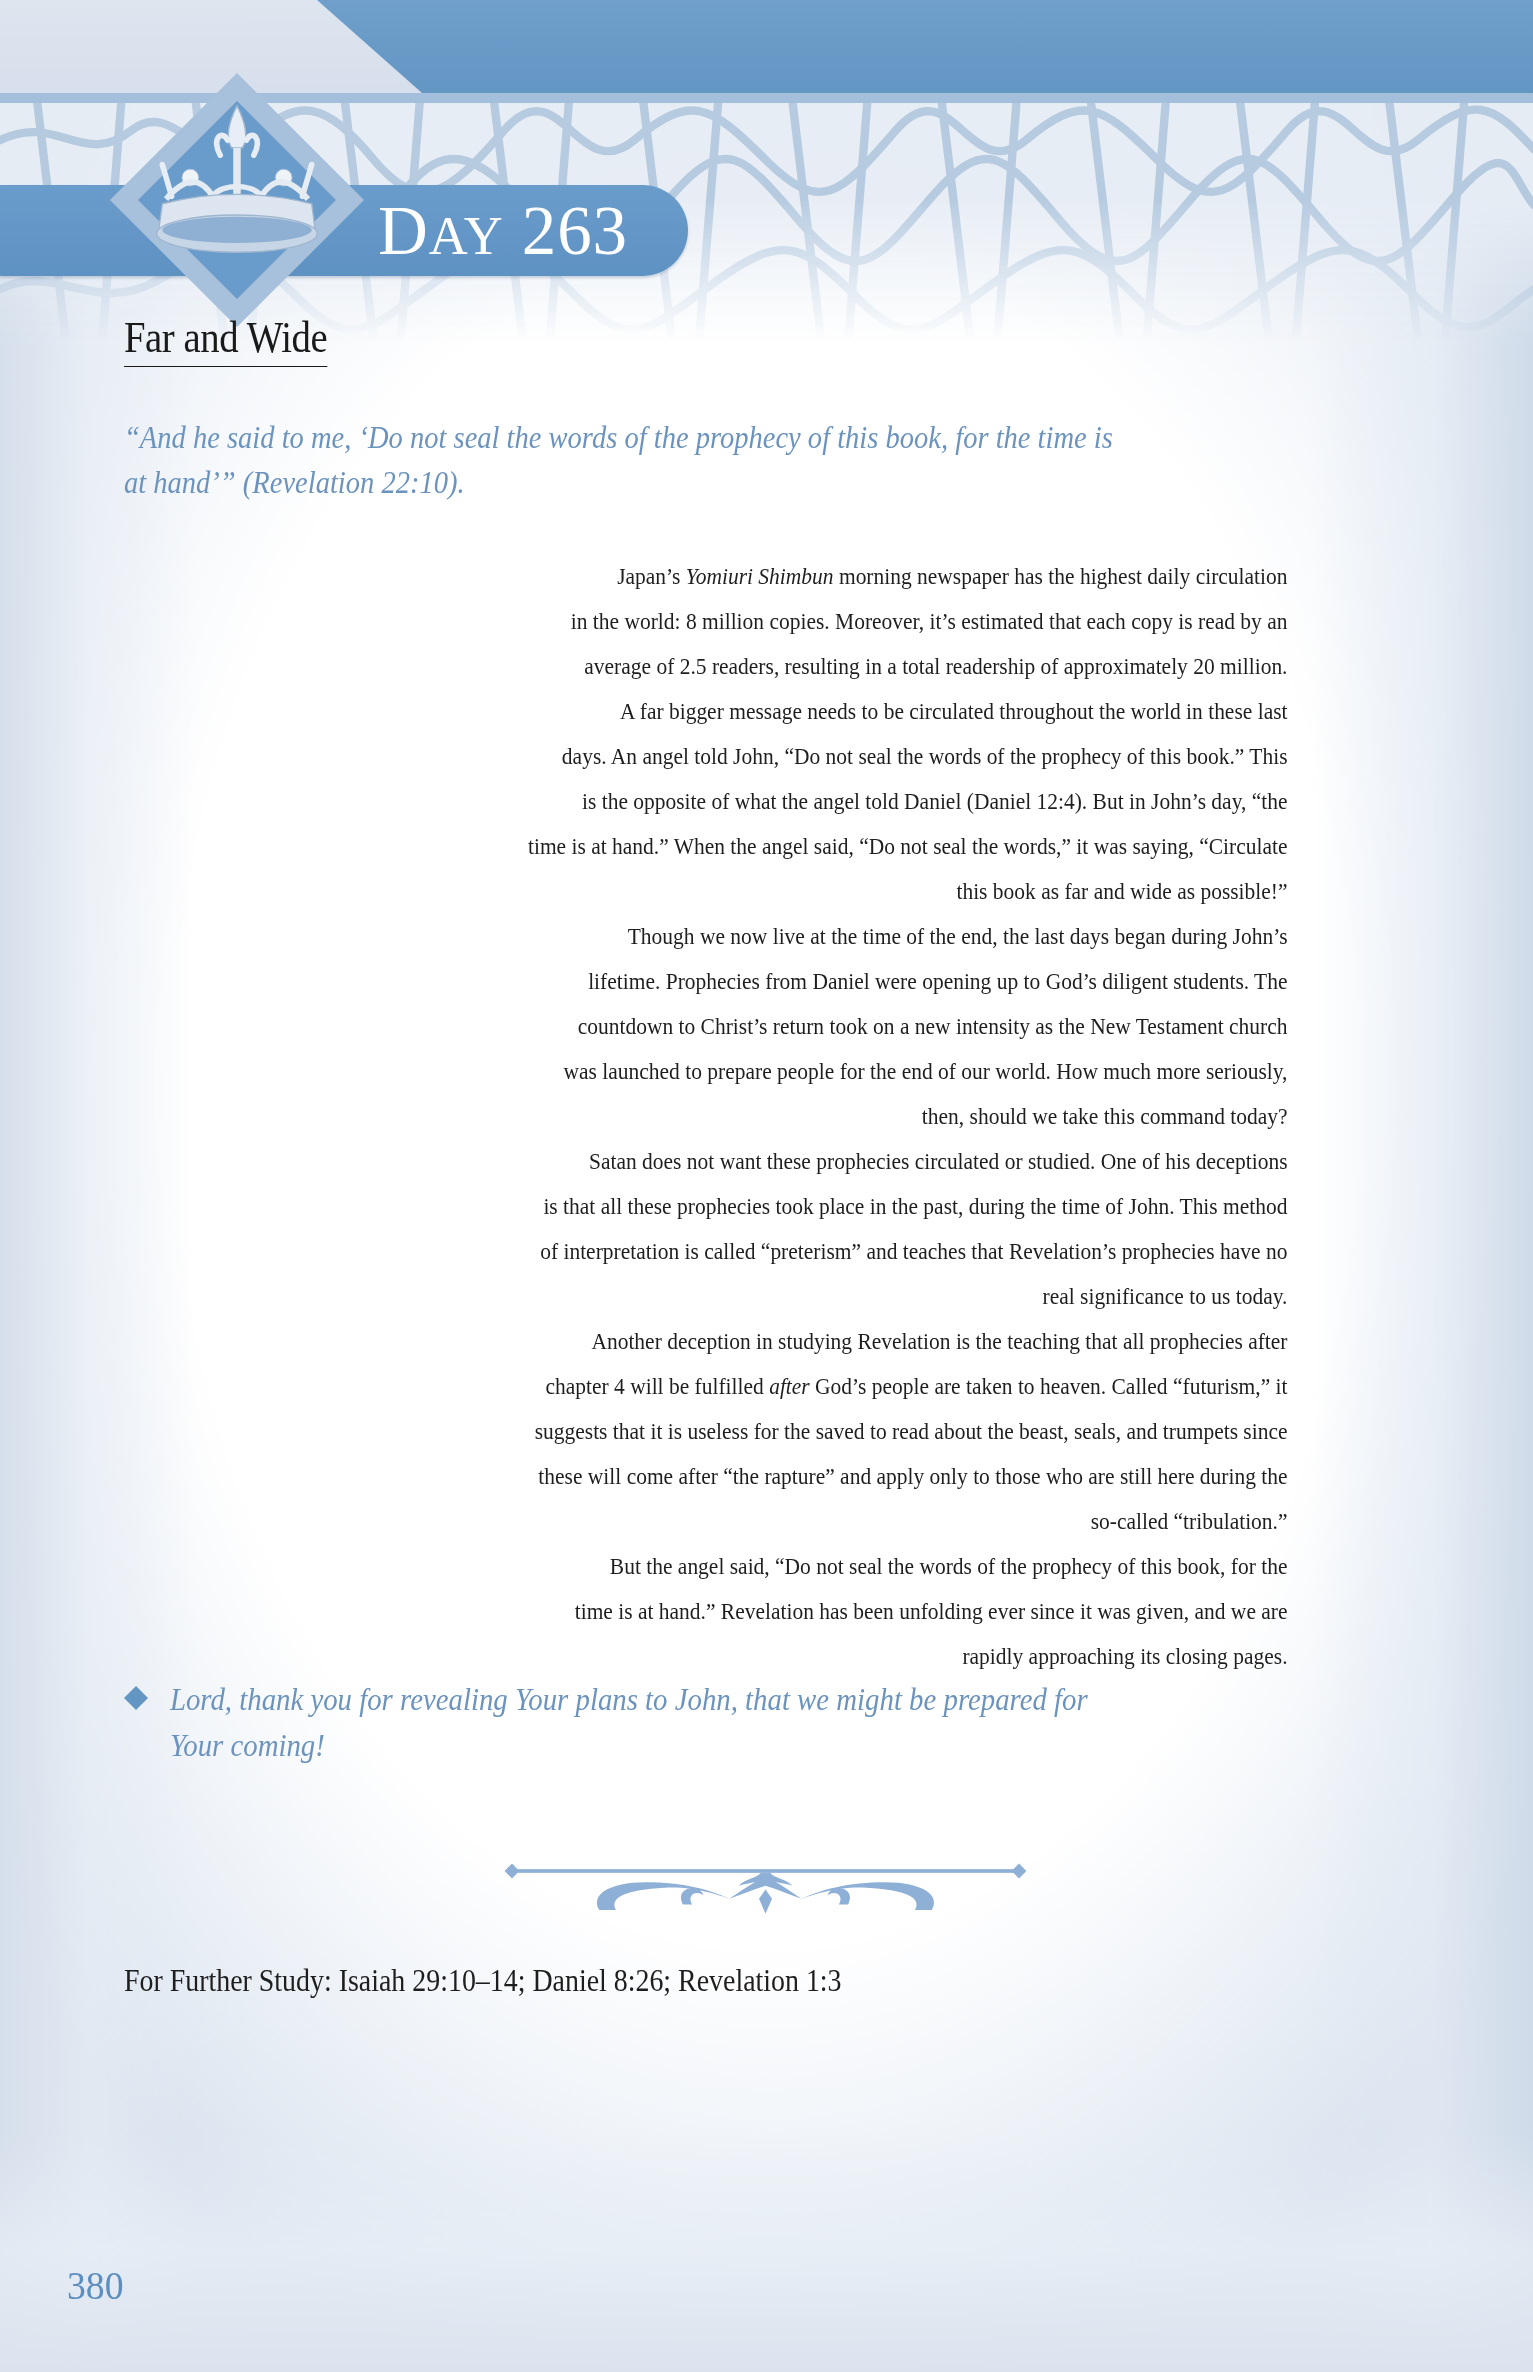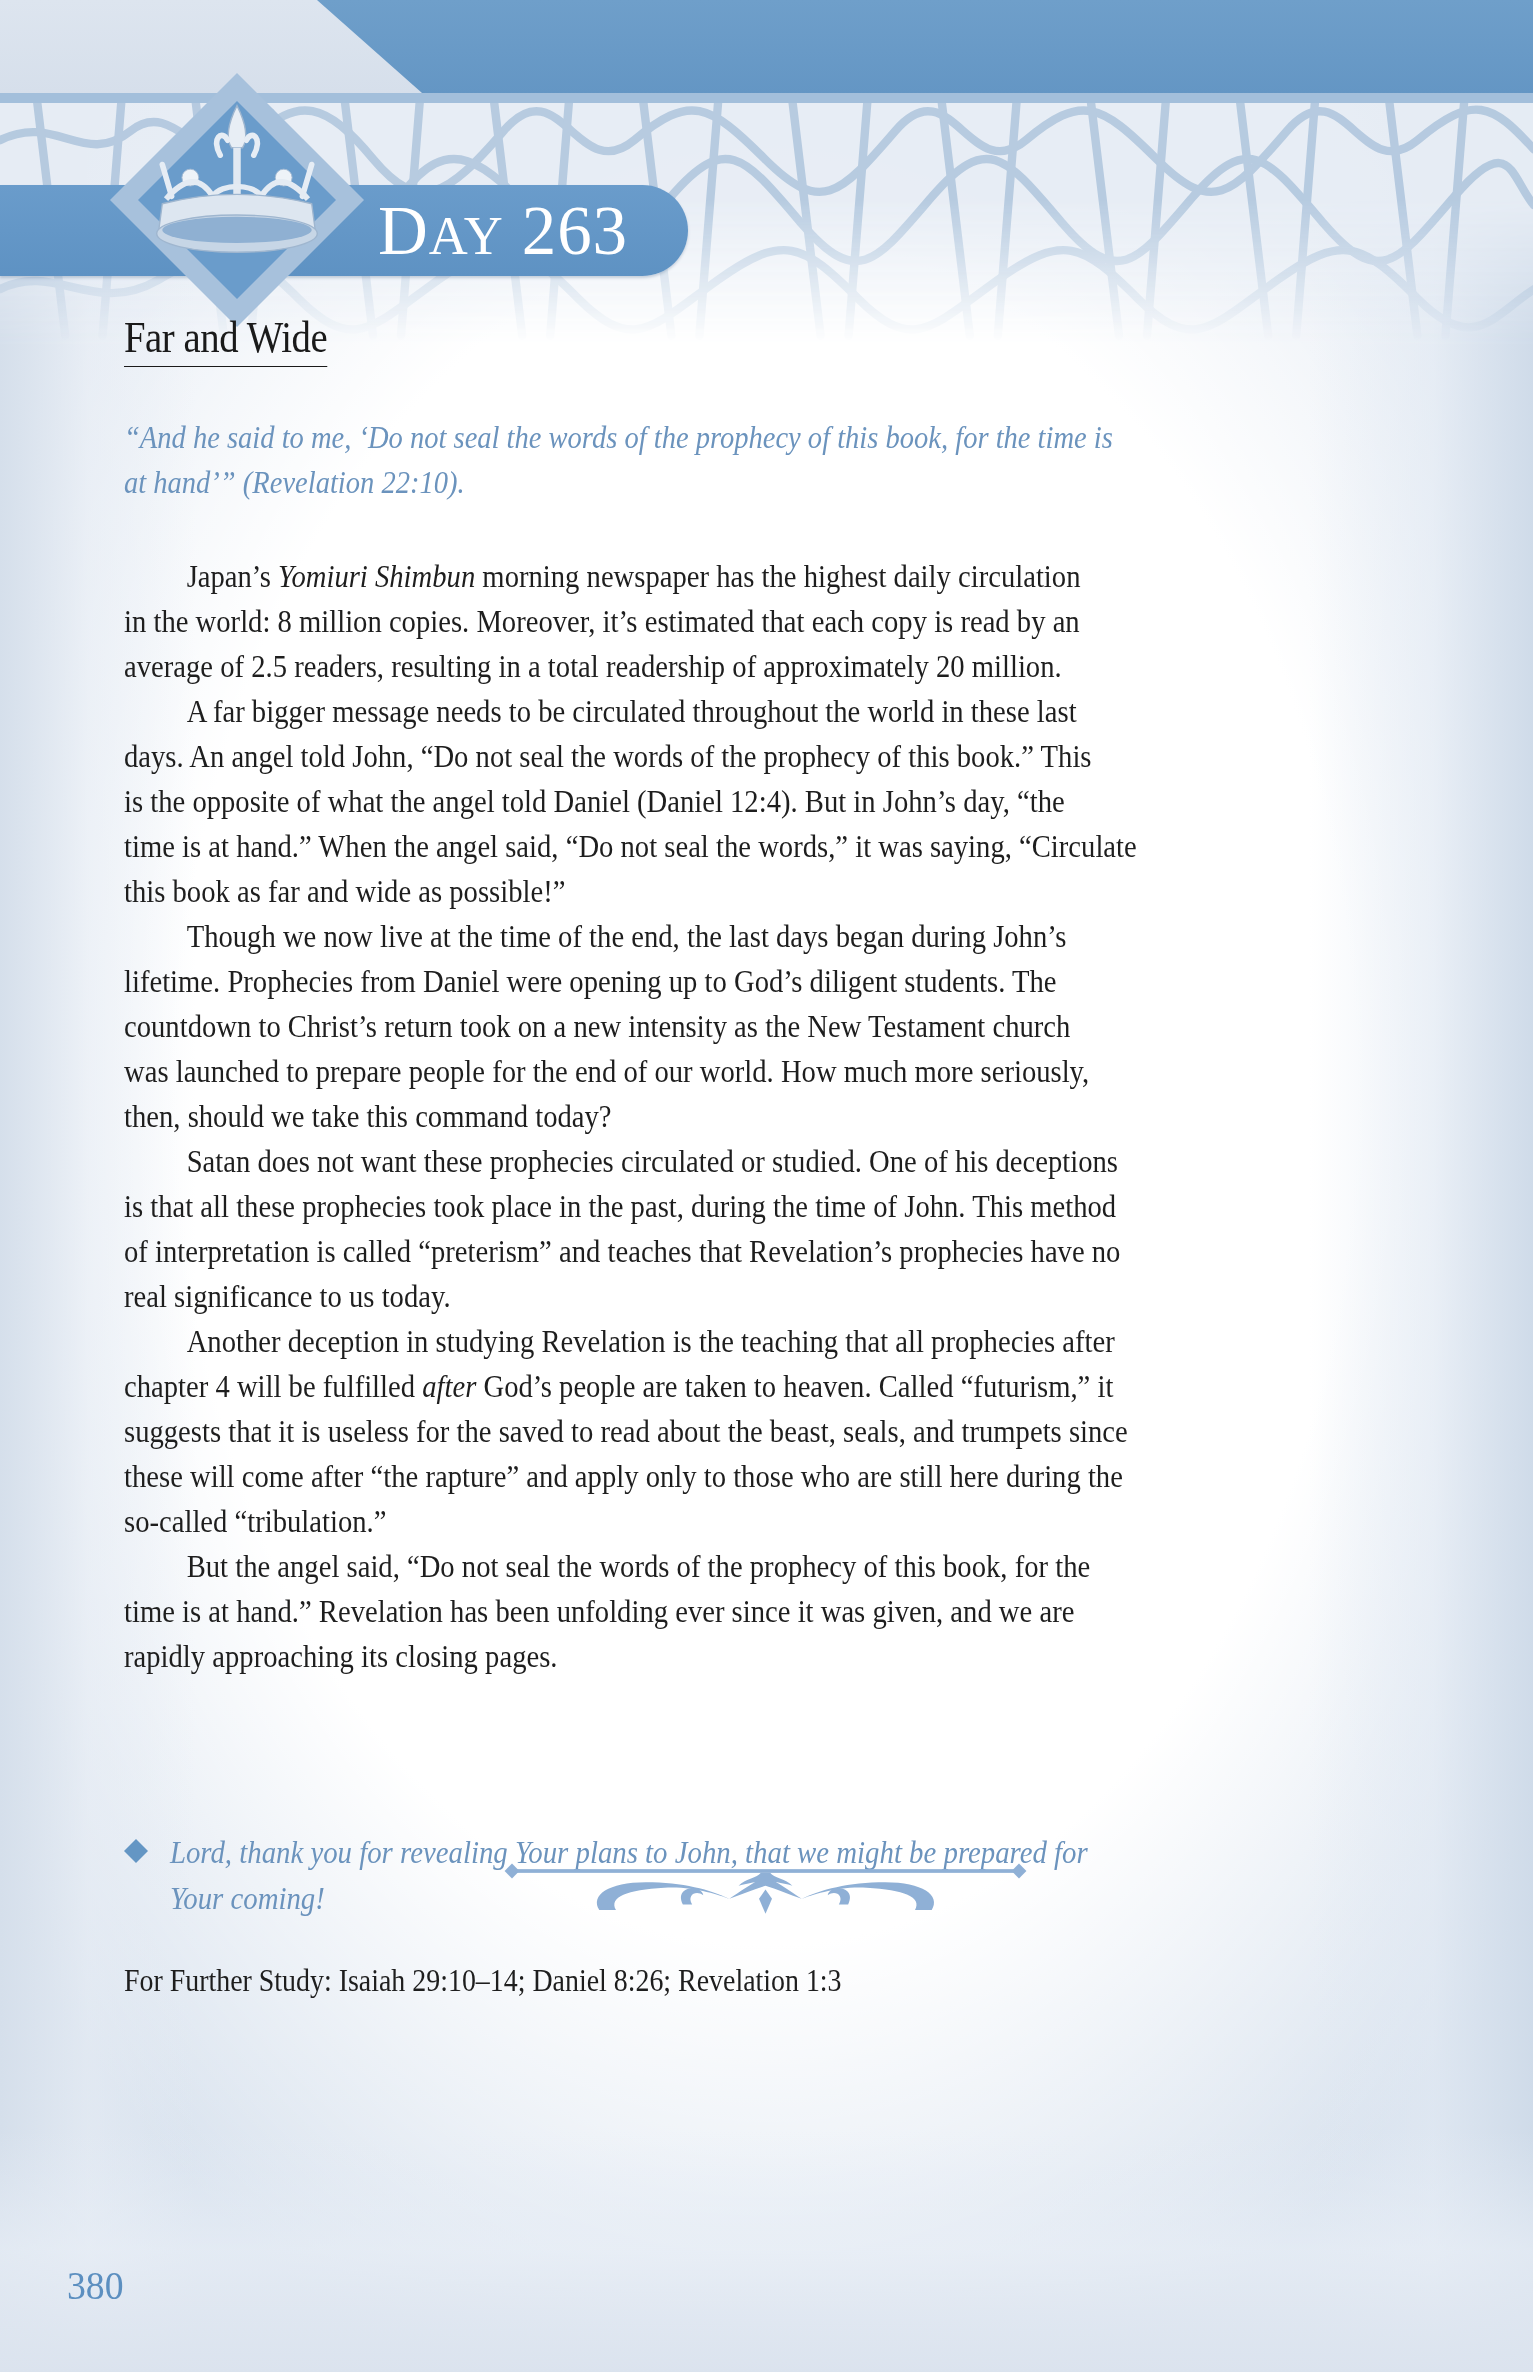--- a/index.html
+++ b/index.html
@@ -75,7 +75,7 @@
   }
   .body-text {
     position: absolute; left: 124px; top: 554px; width: 1300px;
-    color: #1e1e1e; font-size: 32px; line-height: 45px;
+    color: #1e1e1e; font-size: 24px; line-height: 45px; text-align: right;
   }
   .body-text .line { display: block; white-space: nowrap; transform: scaleX(0.895); transform-origin: left top; }
   .body-text .indent { padding-left: 70px; }

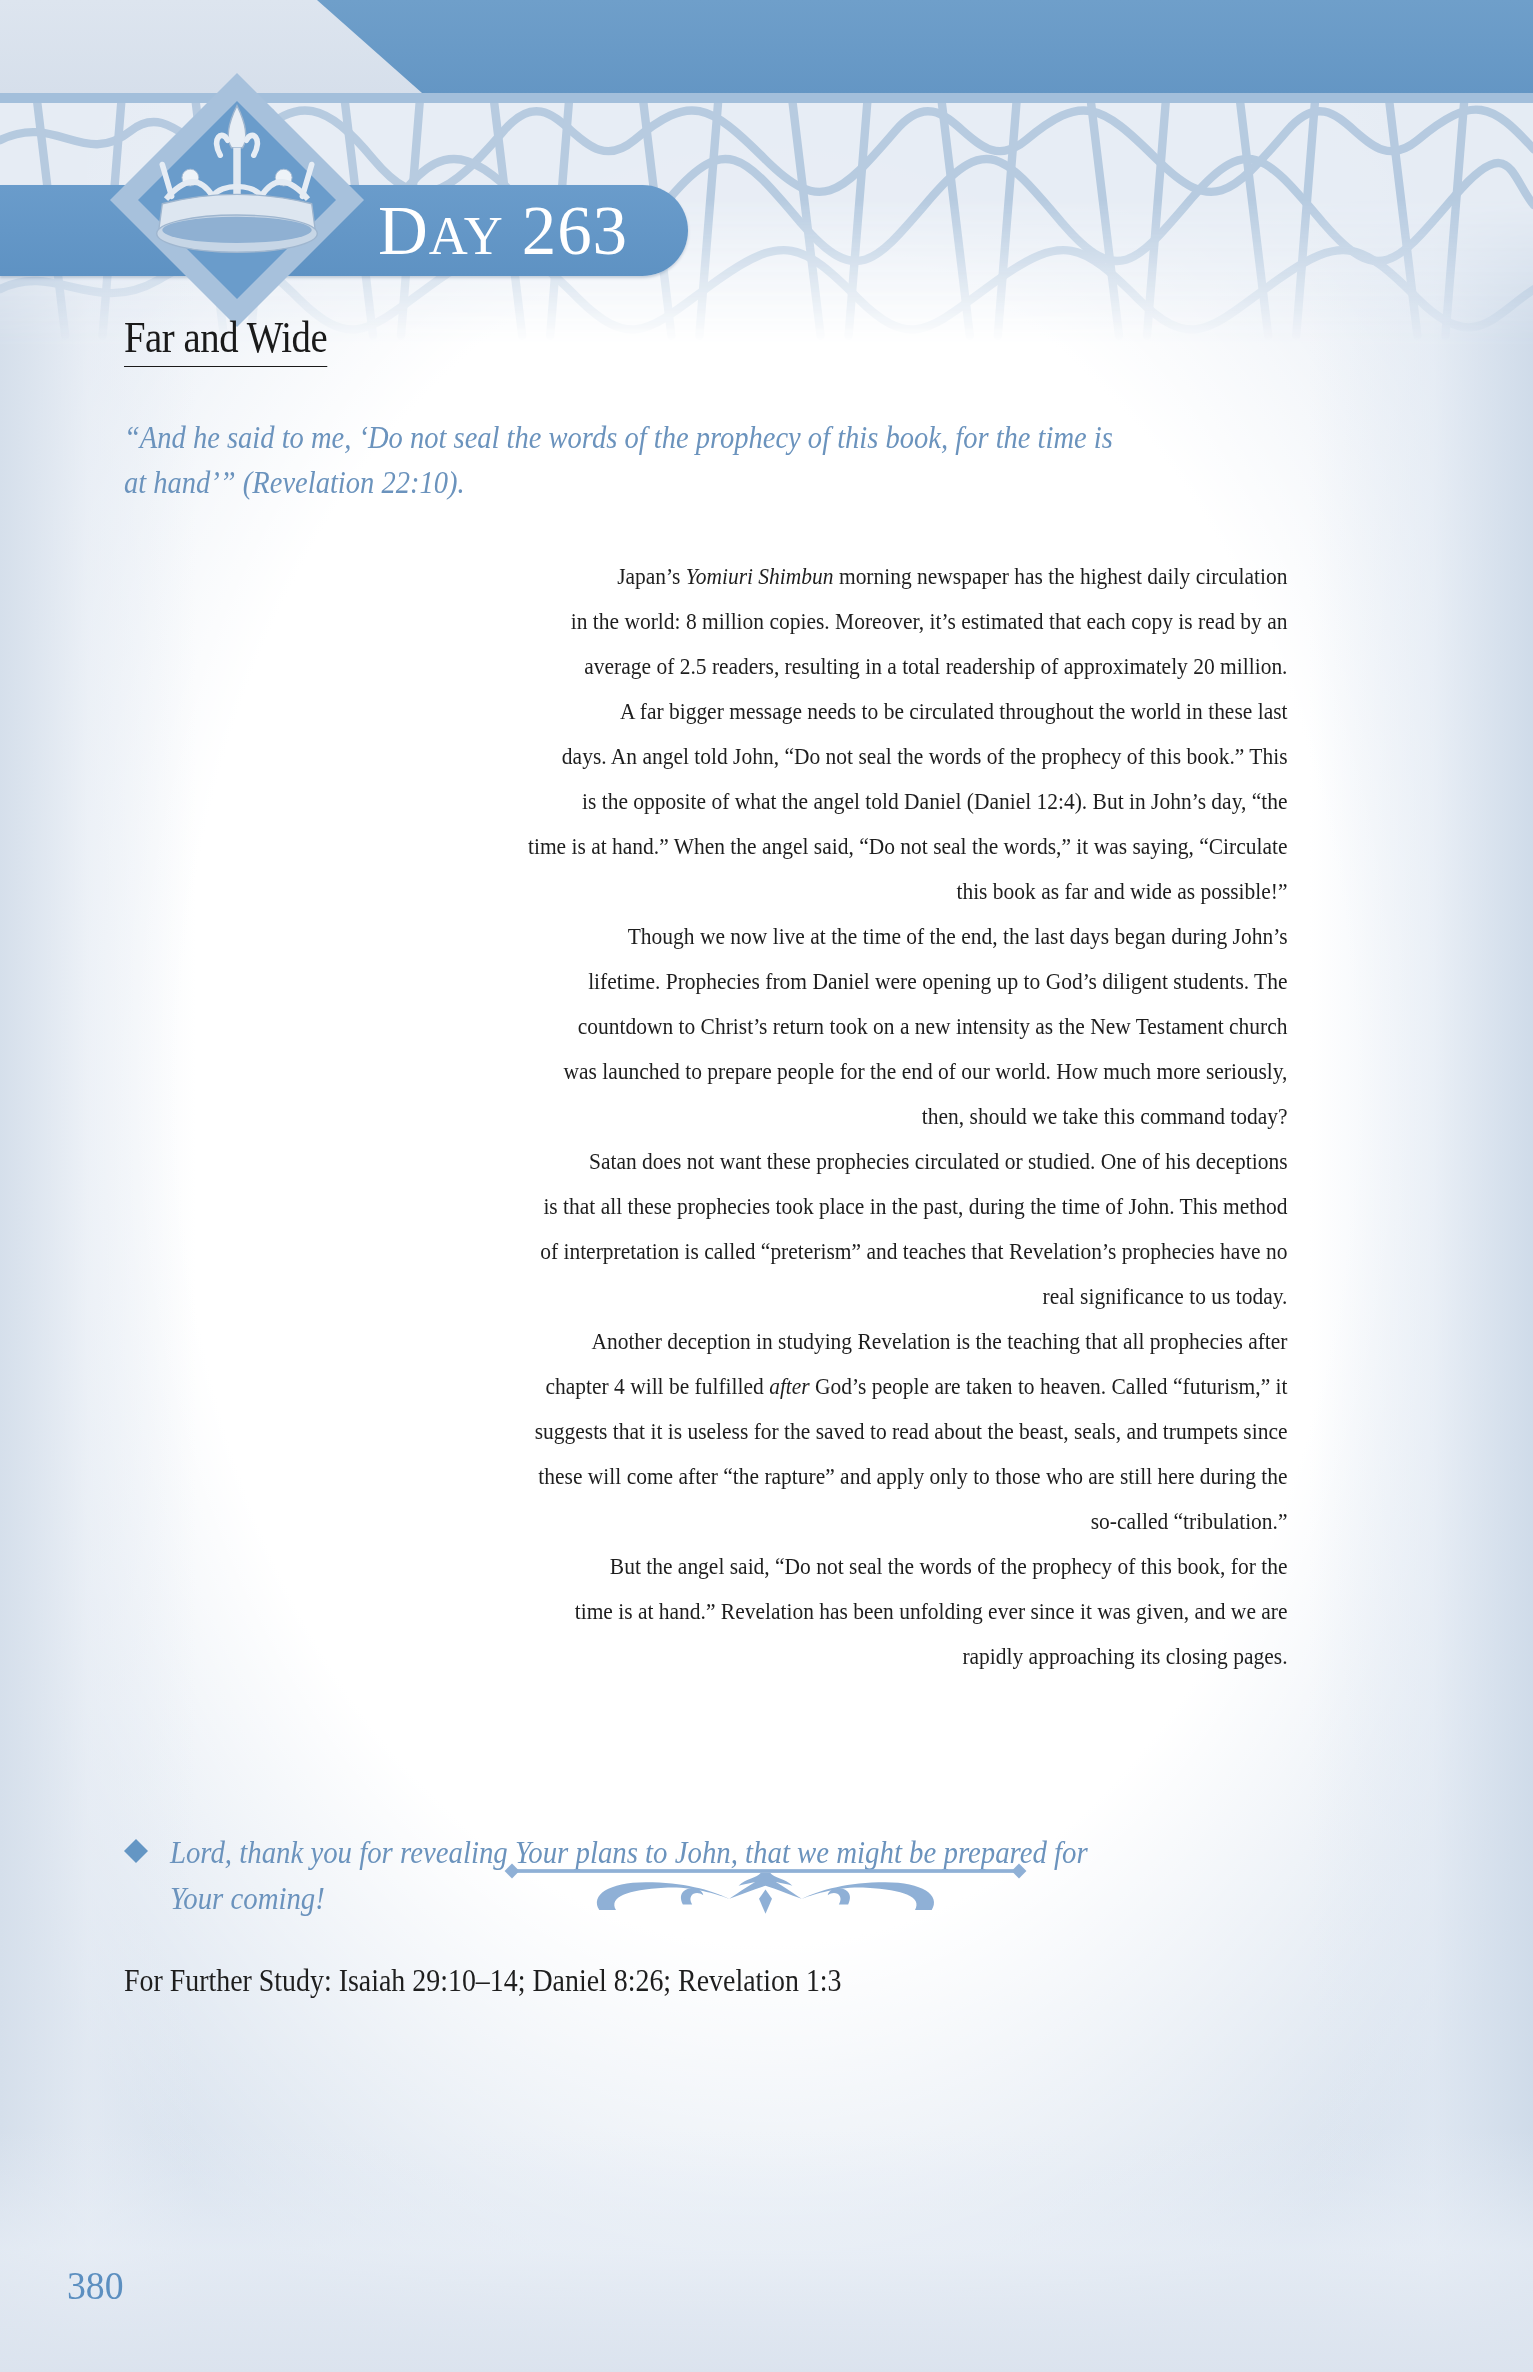--- a/index.html
+++ b/index.html
@@ -80,7 +80,7 @@
   .body-text .line { display: block; white-space: nowrap; transform: scaleX(0.895); transform-origin: left top; }
   .body-text .indent { padding-left: 70px; }
   .prayer {
-    position: absolute; left: 124px; top: 1829px; width: 1305px;
+    position: absolute; left: 124px; top: 1676px; width: 1305px;
     color: #6b93bd; font-style: italic; font-size: 32px; line-height: 46px;
   }
   .prayer .line { display: block; white-space: nowrap; padding-left: 51px; transform: scaleX(0.9); transform-origin: left top; }

